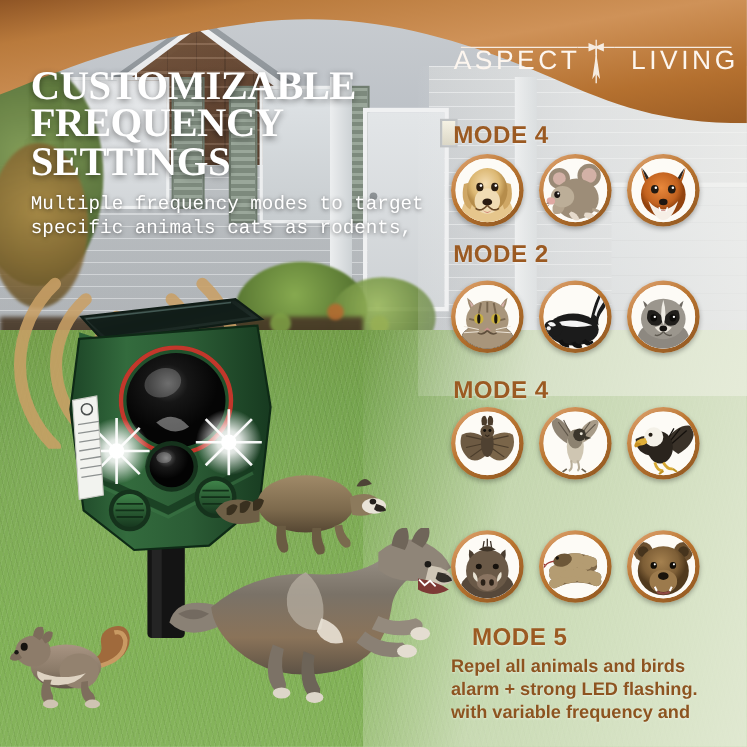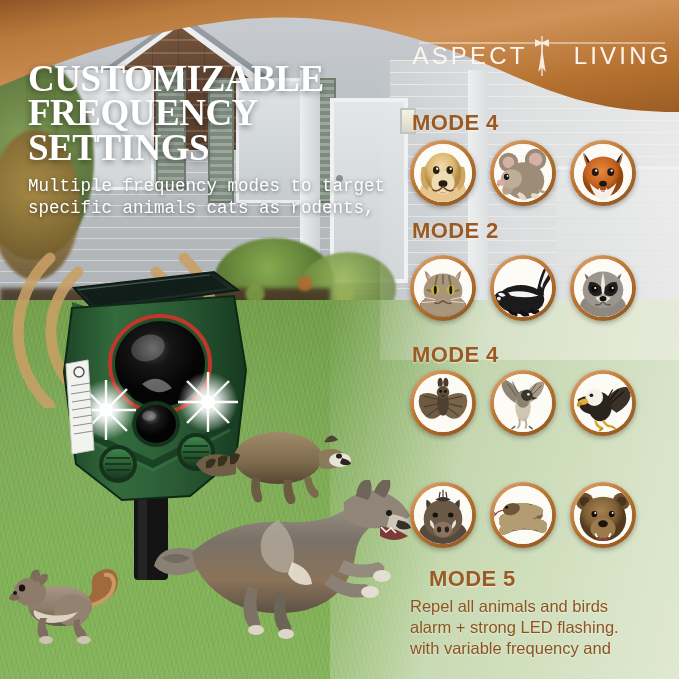--- a/index.html
+++ b/index.html
@@ -237,7 +237,7 @@
   
   .mode5-text {
     position:absolute; left:410px; top:596px; width:262px;
-    color:#8d5420; font-weight:normal; font-size:16.5px; line-height:1.28;
+    color:#8d5420; font-weight:bold; font-size:16.5px; line-height:1.28;
     text-shadow:0 1px 2px rgba(255,255,255,.5);
   }
   .mode5-text span { display:block; white-space:nowrap; }

